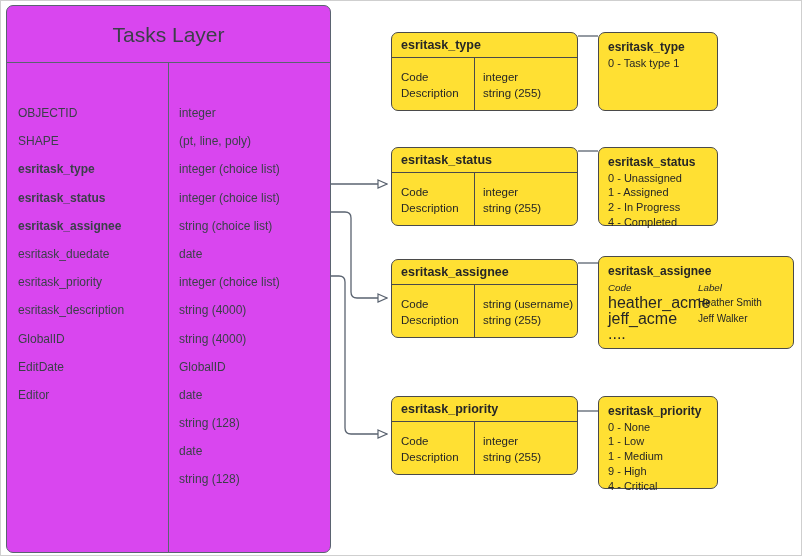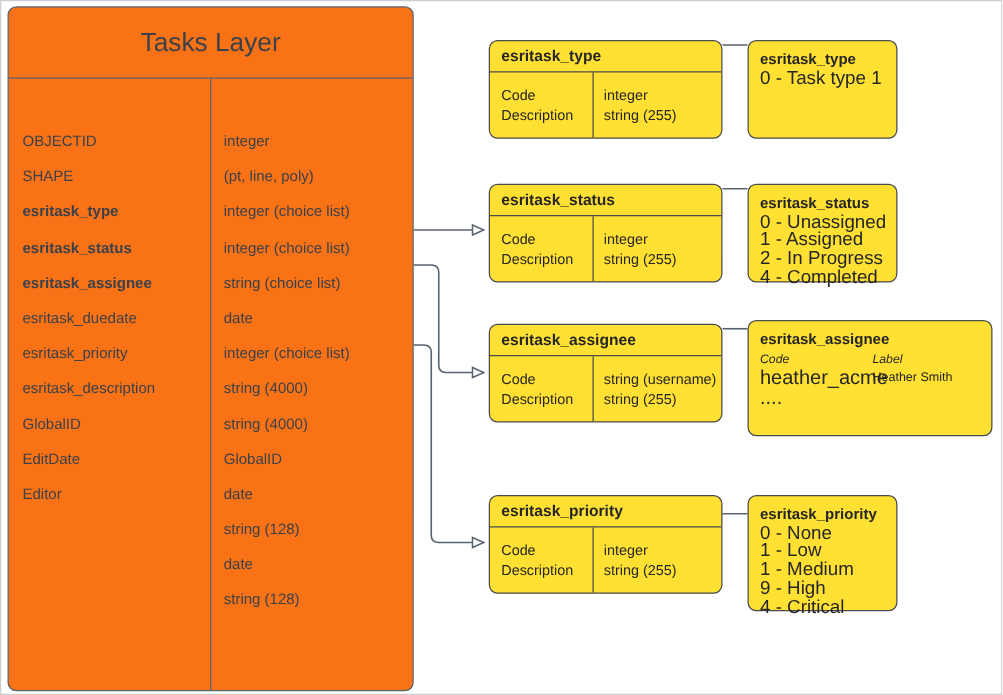--- a/index.html
+++ b/index.html
@@ -28,7 +28,7 @@
     top: 4px;
     width: 325px;
     height: 548px;
-    background: #f97316;
+    background: #d946ef;
     border: 1.6px solid #5a6370;
     border-radius: 7px;
     box-sizing: border-box;

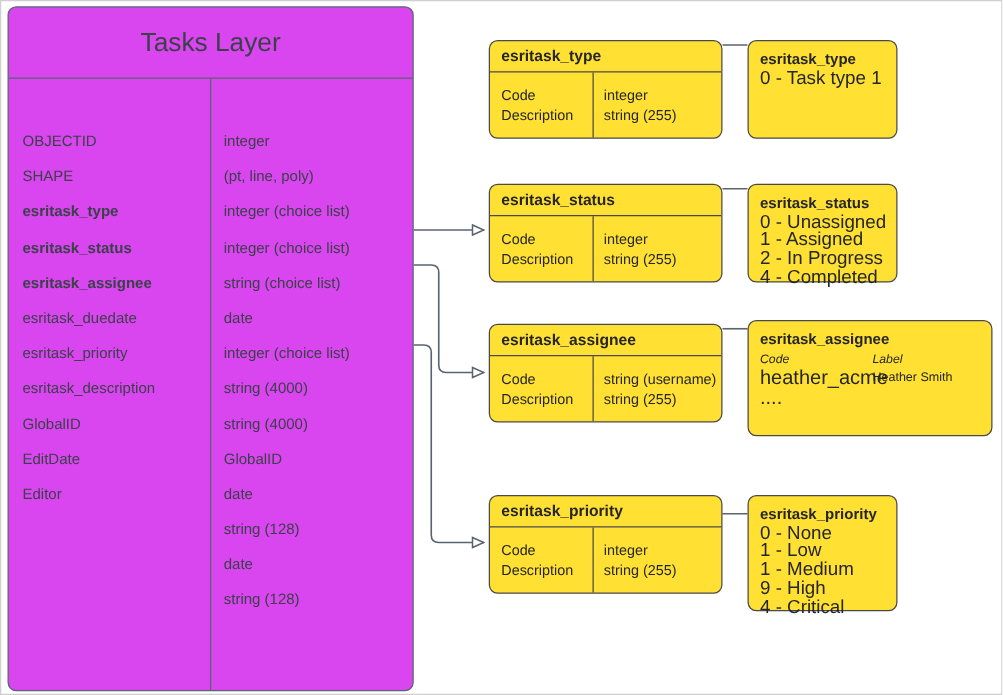--- a/index.html
+++ b/index.html
@@ -152,7 +152,7 @@
     white-space: nowrap;
   }
   .ylist-item {
-    font-size: 15px;
+    font-size: 11px;
     color: #262626;
     line-height: 14.8px;
     white-space: nowrap;

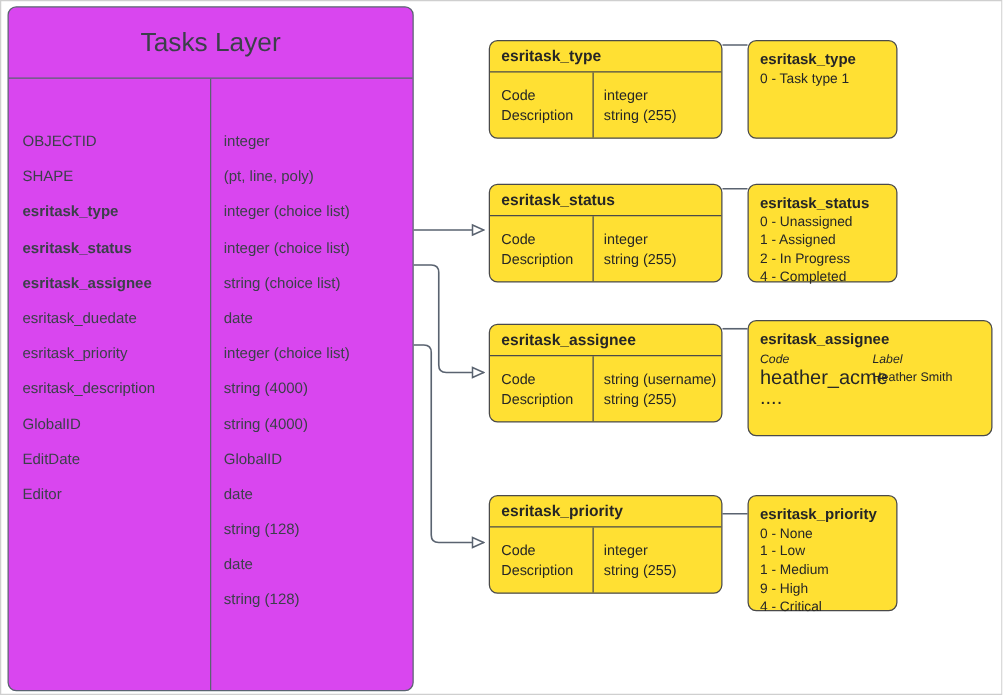--- a/index.html
+++ b/index.html
@@ -321,6 +321,10 @@
       <div class="c2">Heather Smith</div>
     </div>
     <div class="ylist-row">
+      <div class="c1">jeff_acme</div>
+      <div class="c2">Jeff Walker</div>
+    </div>
+    <div class="ylist-row">
       <div class="c1">....</div>
       <div class="c2"></div>
     </div>

